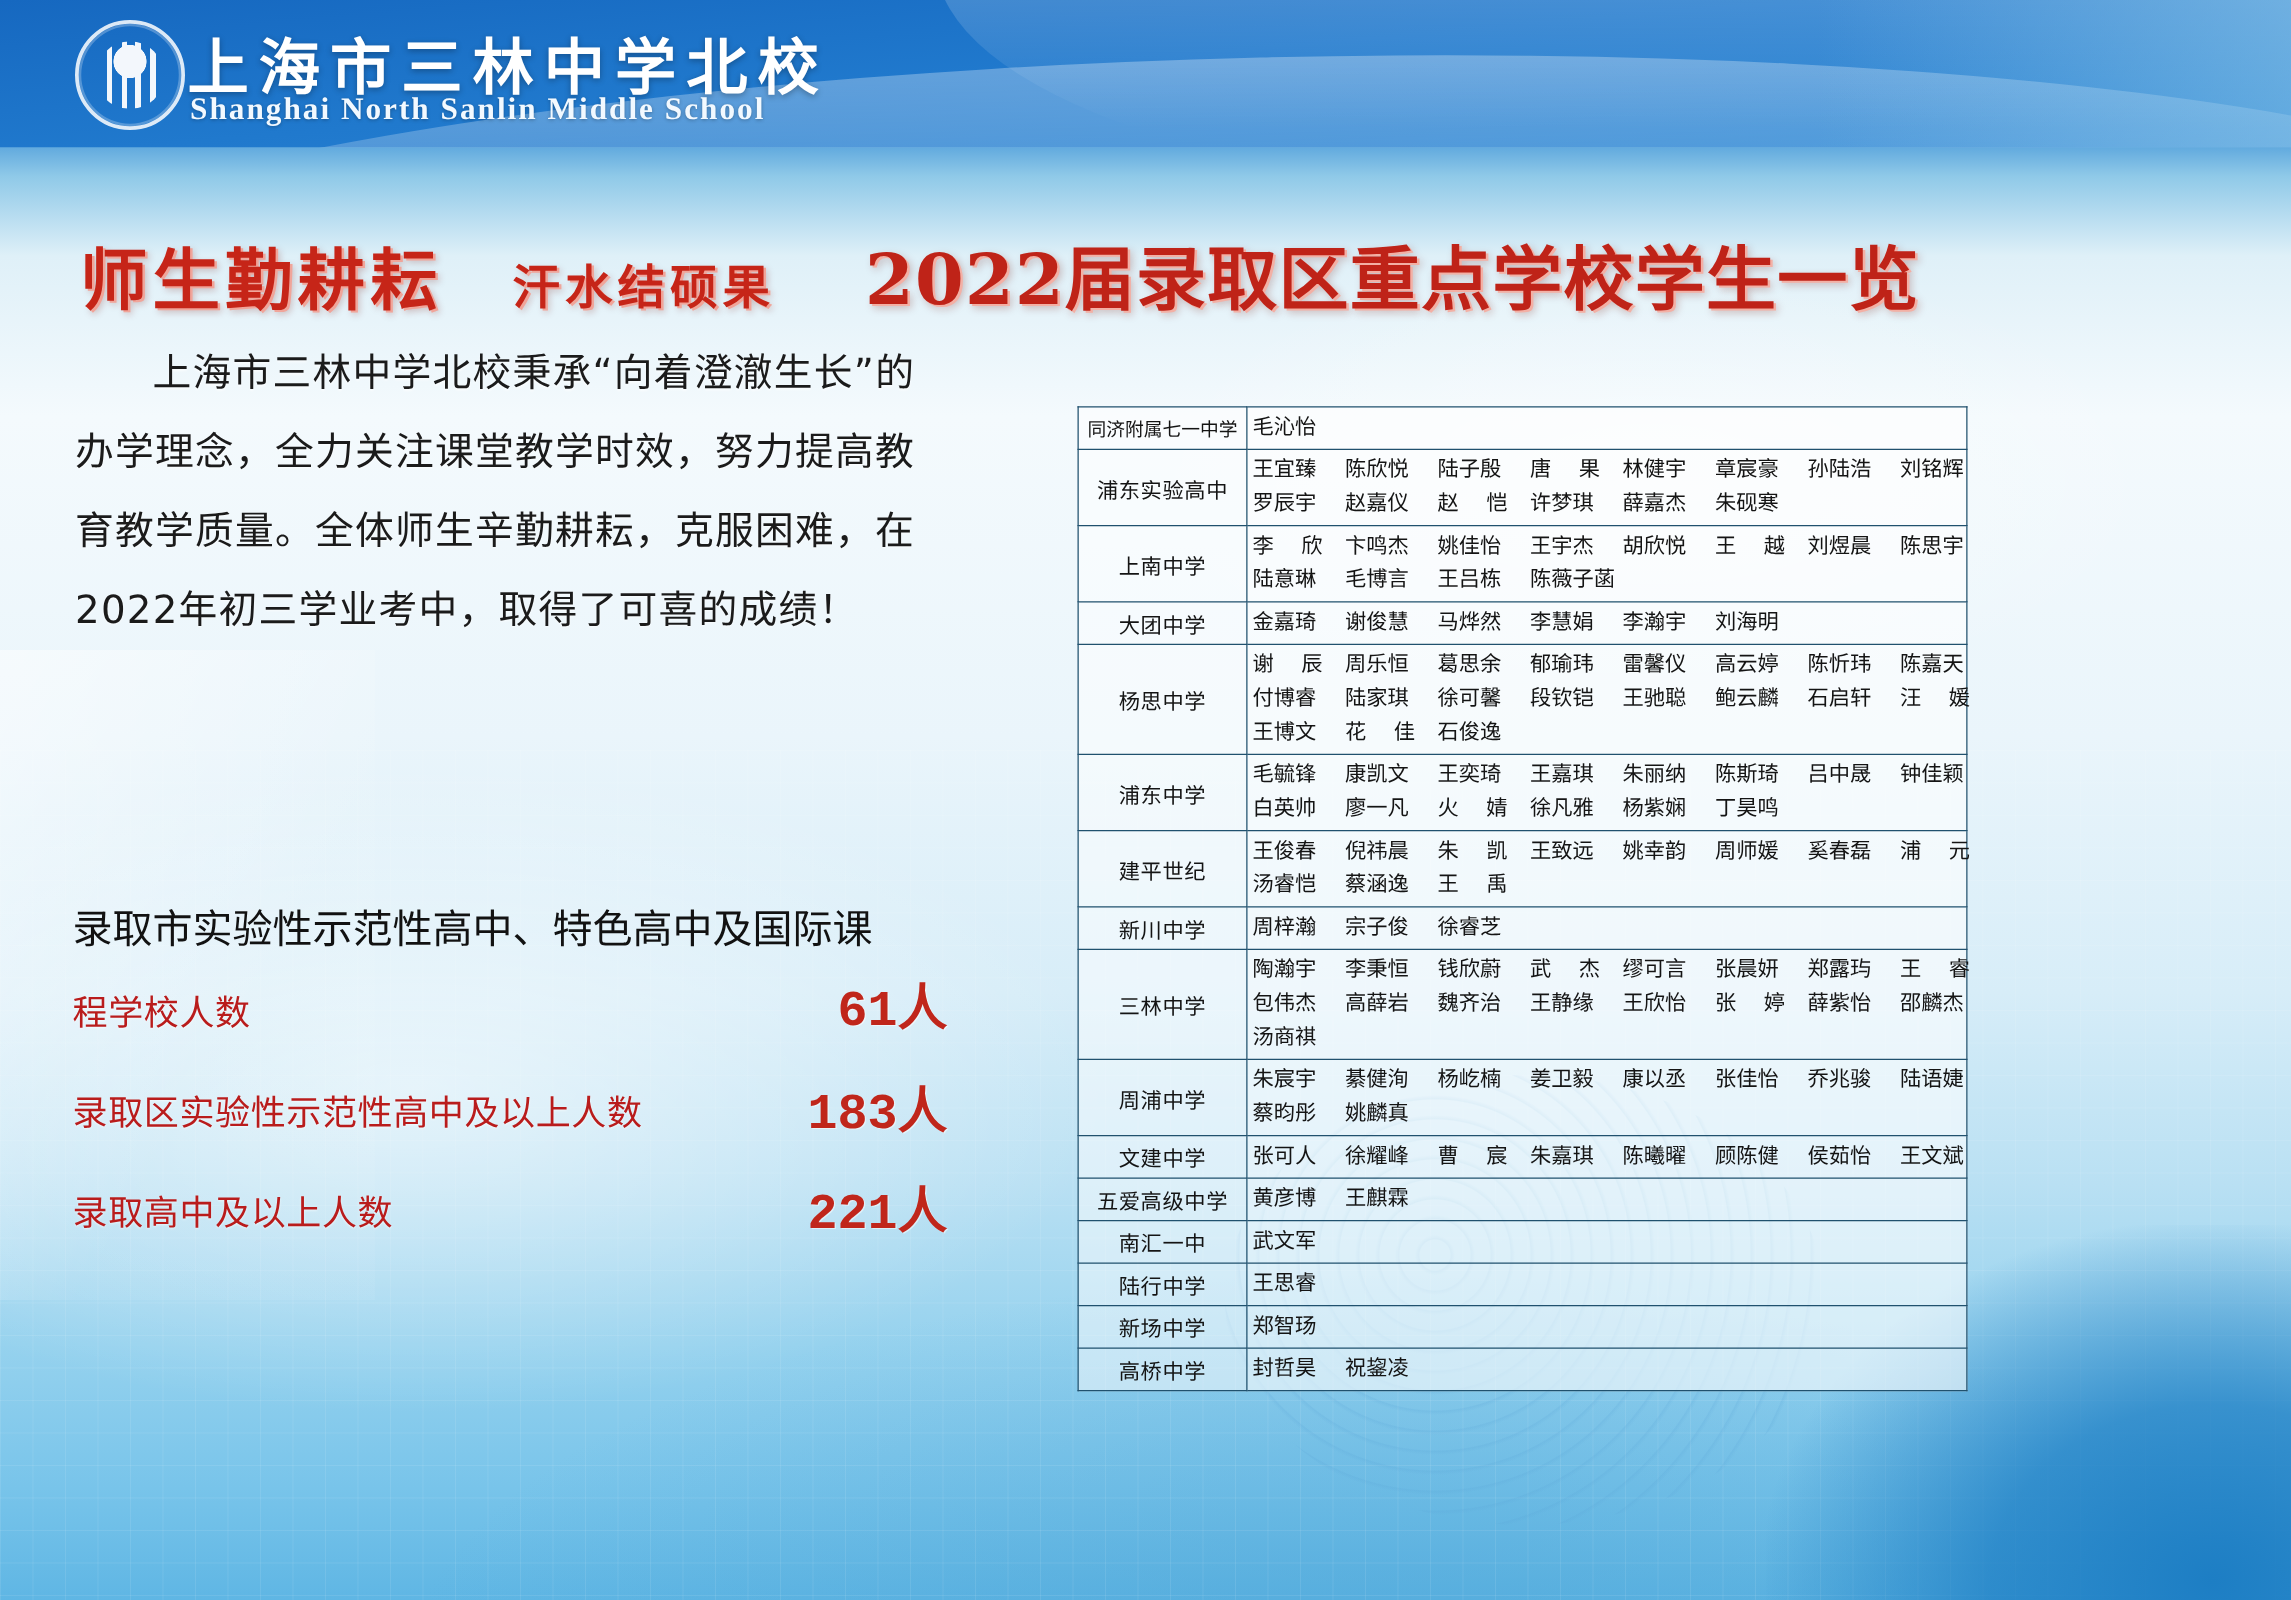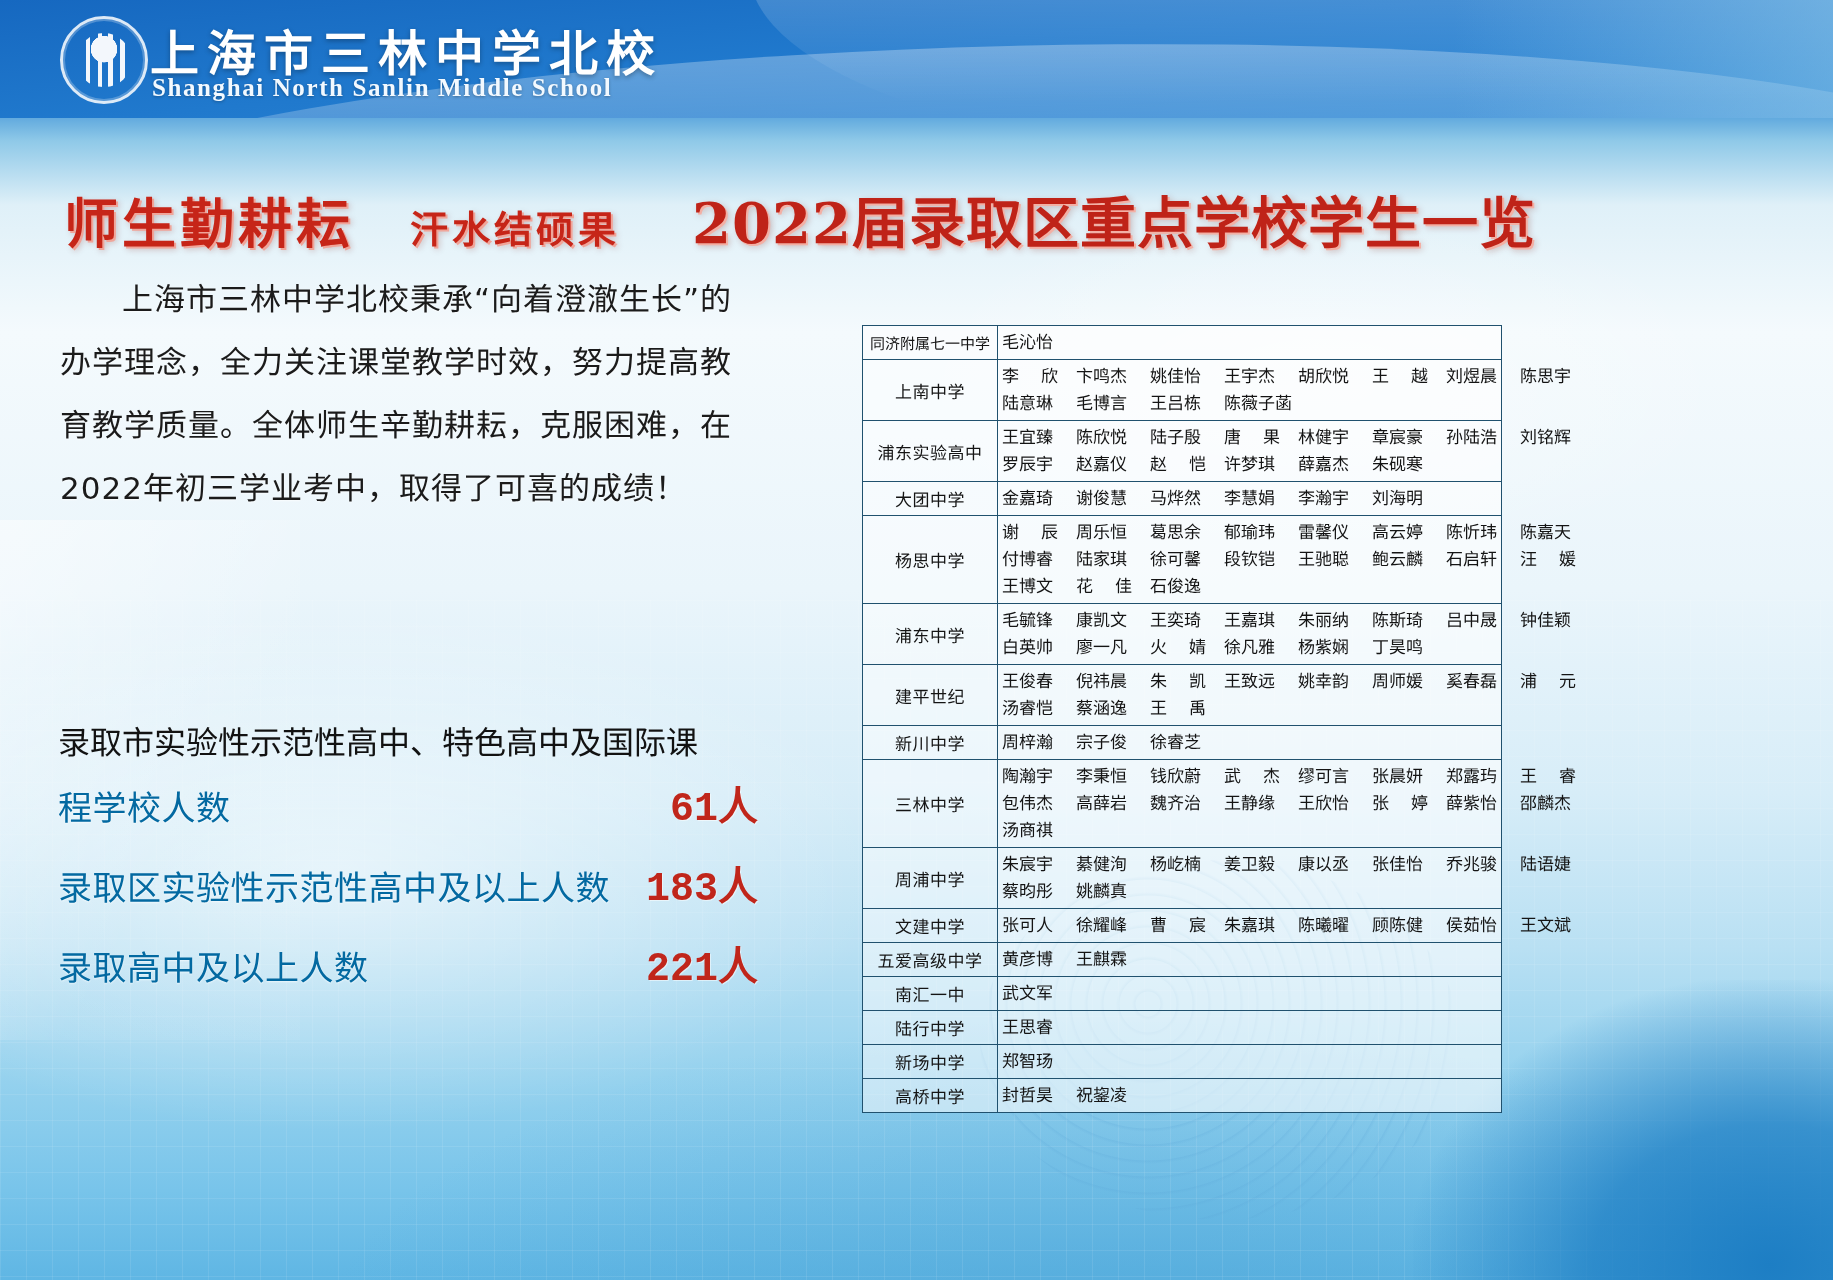--- a/index.html
+++ b/index.html
@@ -174,7 +174,7 @@
     position:absolute;left:862px;top:325px;width:640px;
   }
   table#admissions{
-    border-collapse:collapse;width:640px;
+    border-collapse:collapse;width:712px;
     table-layout:fixed;
     background:rgba(255,255,255,.26);
   }

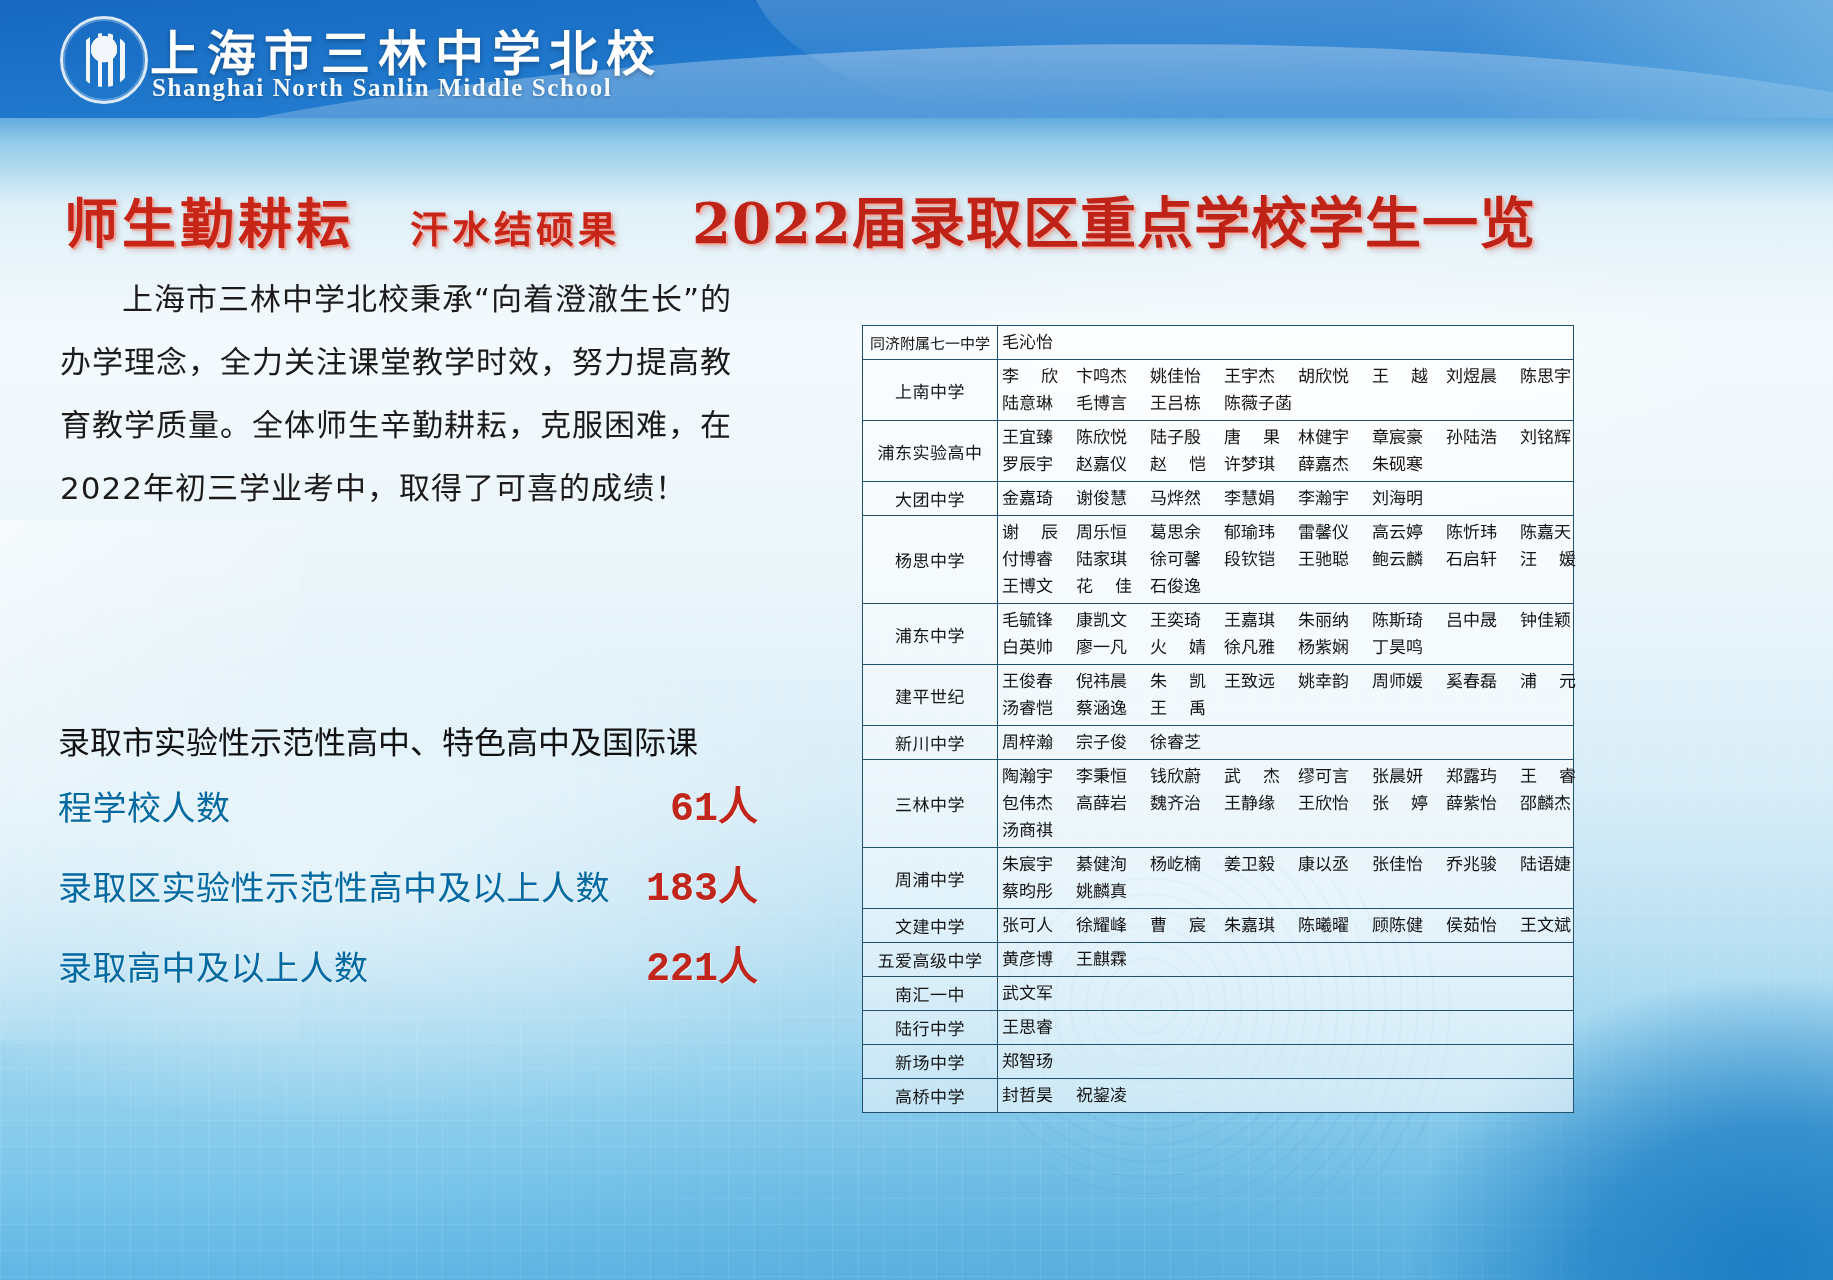--- a/index.html
+++ b/index.html
@@ -269,6 +269,35 @@
           </td>
         </tr>
         <tr>
+          <td class="school">浦东实验高中</td>
+          <td class="names">
+            <div class="name-line">
+              <span class="name">王宜臻</span>
+              <span class="name">陈欣悦</span>
+              <span class="name">陆子殷</span>
+              <span class="name two">
+                <span>唐</span>
+                <span>果</span>
+              </span>
+              <span class="name">林健宇</span>
+              <span class="name">章宸豪</span>
+              <span class="name">孙陆浩</span>
+              <span class="name">刘铭辉</span>
+            </div>
+            <div class="name-line">
+              <span class="name">罗辰宇</span>
+              <span class="name">赵嘉仪</span>
+              <span class="name two">
+                <span>赵</span>
+                <span>恺</span>
+              </span>
+              <span class="name">许梦琪</span>
+              <span class="name">薛嘉杰</span>
+              <span class="name">朱砚寒</span>
+            </div>
+          </td>
+        </tr>
+        <tr>
           <td class="school">上南中学</td>
           <td class="names">
             <div class="name-line">
@@ -292,35 +321,6 @@
               <span class="name">毛博言</span>
               <span class="name">王吕栋</span>
               <span class="name">陈薇子菡</span>
-            </div>
-          </td>
-        </tr>
-        <tr>
-          <td class="school">浦东实验高中</td>
-          <td class="names">
-            <div class="name-line">
-              <span class="name">王宜臻</span>
-              <span class="name">陈欣悦</span>
-              <span class="name">陆子殷</span>
-              <span class="name two">
-                <span>唐</span>
-                <span>果</span>
-              </span>
-              <span class="name">林健宇</span>
-              <span class="name">章宸豪</span>
-              <span class="name">孙陆浩</span>
-              <span class="name">刘铭辉</span>
-            </div>
-            <div class="name-line">
-              <span class="name">罗辰宇</span>
-              <span class="name">赵嘉仪</span>
-              <span class="name two">
-                <span>赵</span>
-                <span>恺</span>
-              </span>
-              <span class="name">许梦琪</span>
-              <span class="name">薛嘉杰</span>
-              <span class="name">朱砚寒</span>
             </div>
           </td>
         </tr>

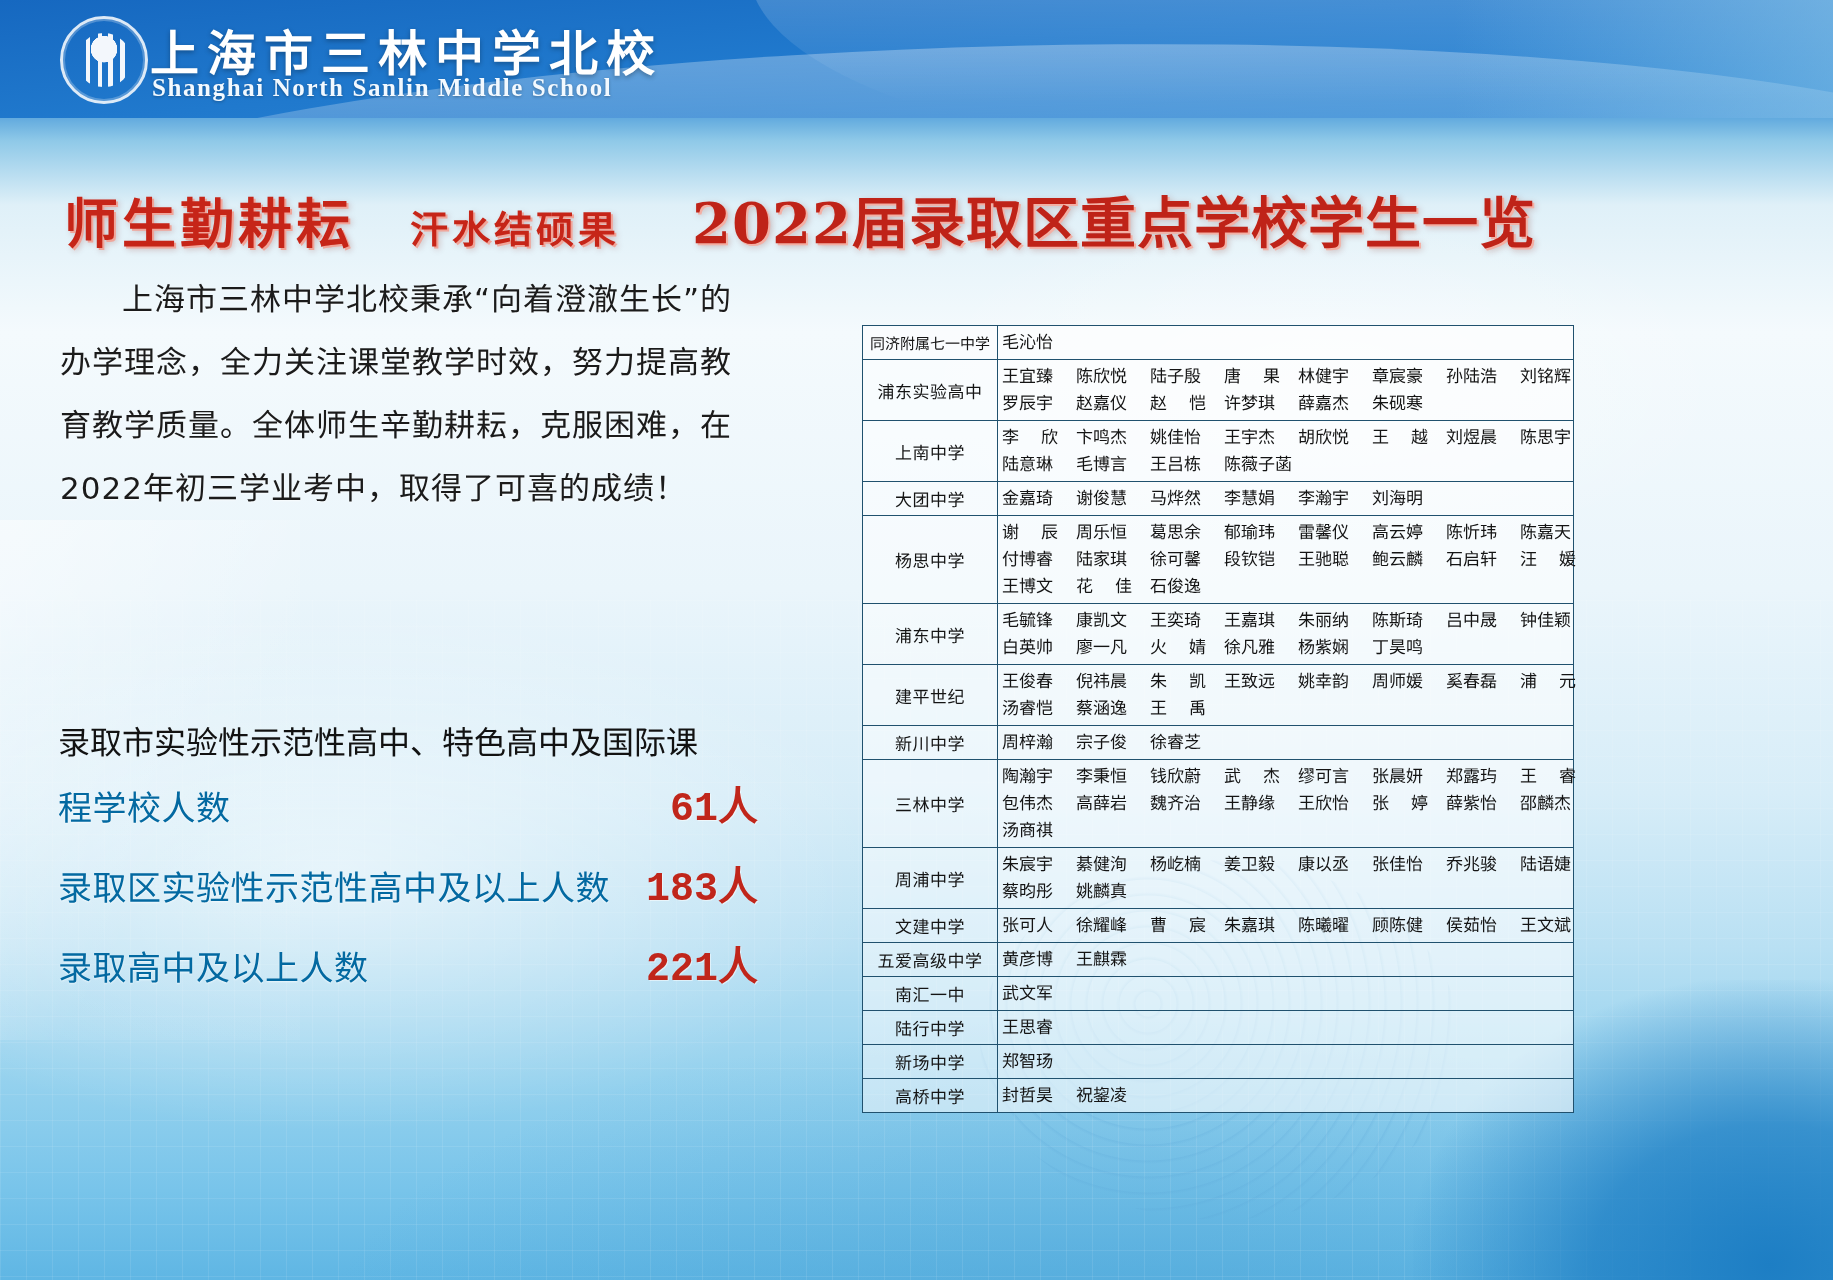--- a/index.html
+++ b/index.html
@@ -157,7 +157,7 @@
     margin-bottom:18px;min-height:62px;
   }
   .stat-label{
-    font-size:34px;line-height:48px;color:#0369a1;letter-spacing:.5px;
+    font-size:28px;line-height:48px;color:#b91c1c;letter-spacing:.5px;
     text-shadow:0 1px 2px rgba(255,255,255,.65);
   }
   .stat-value{

